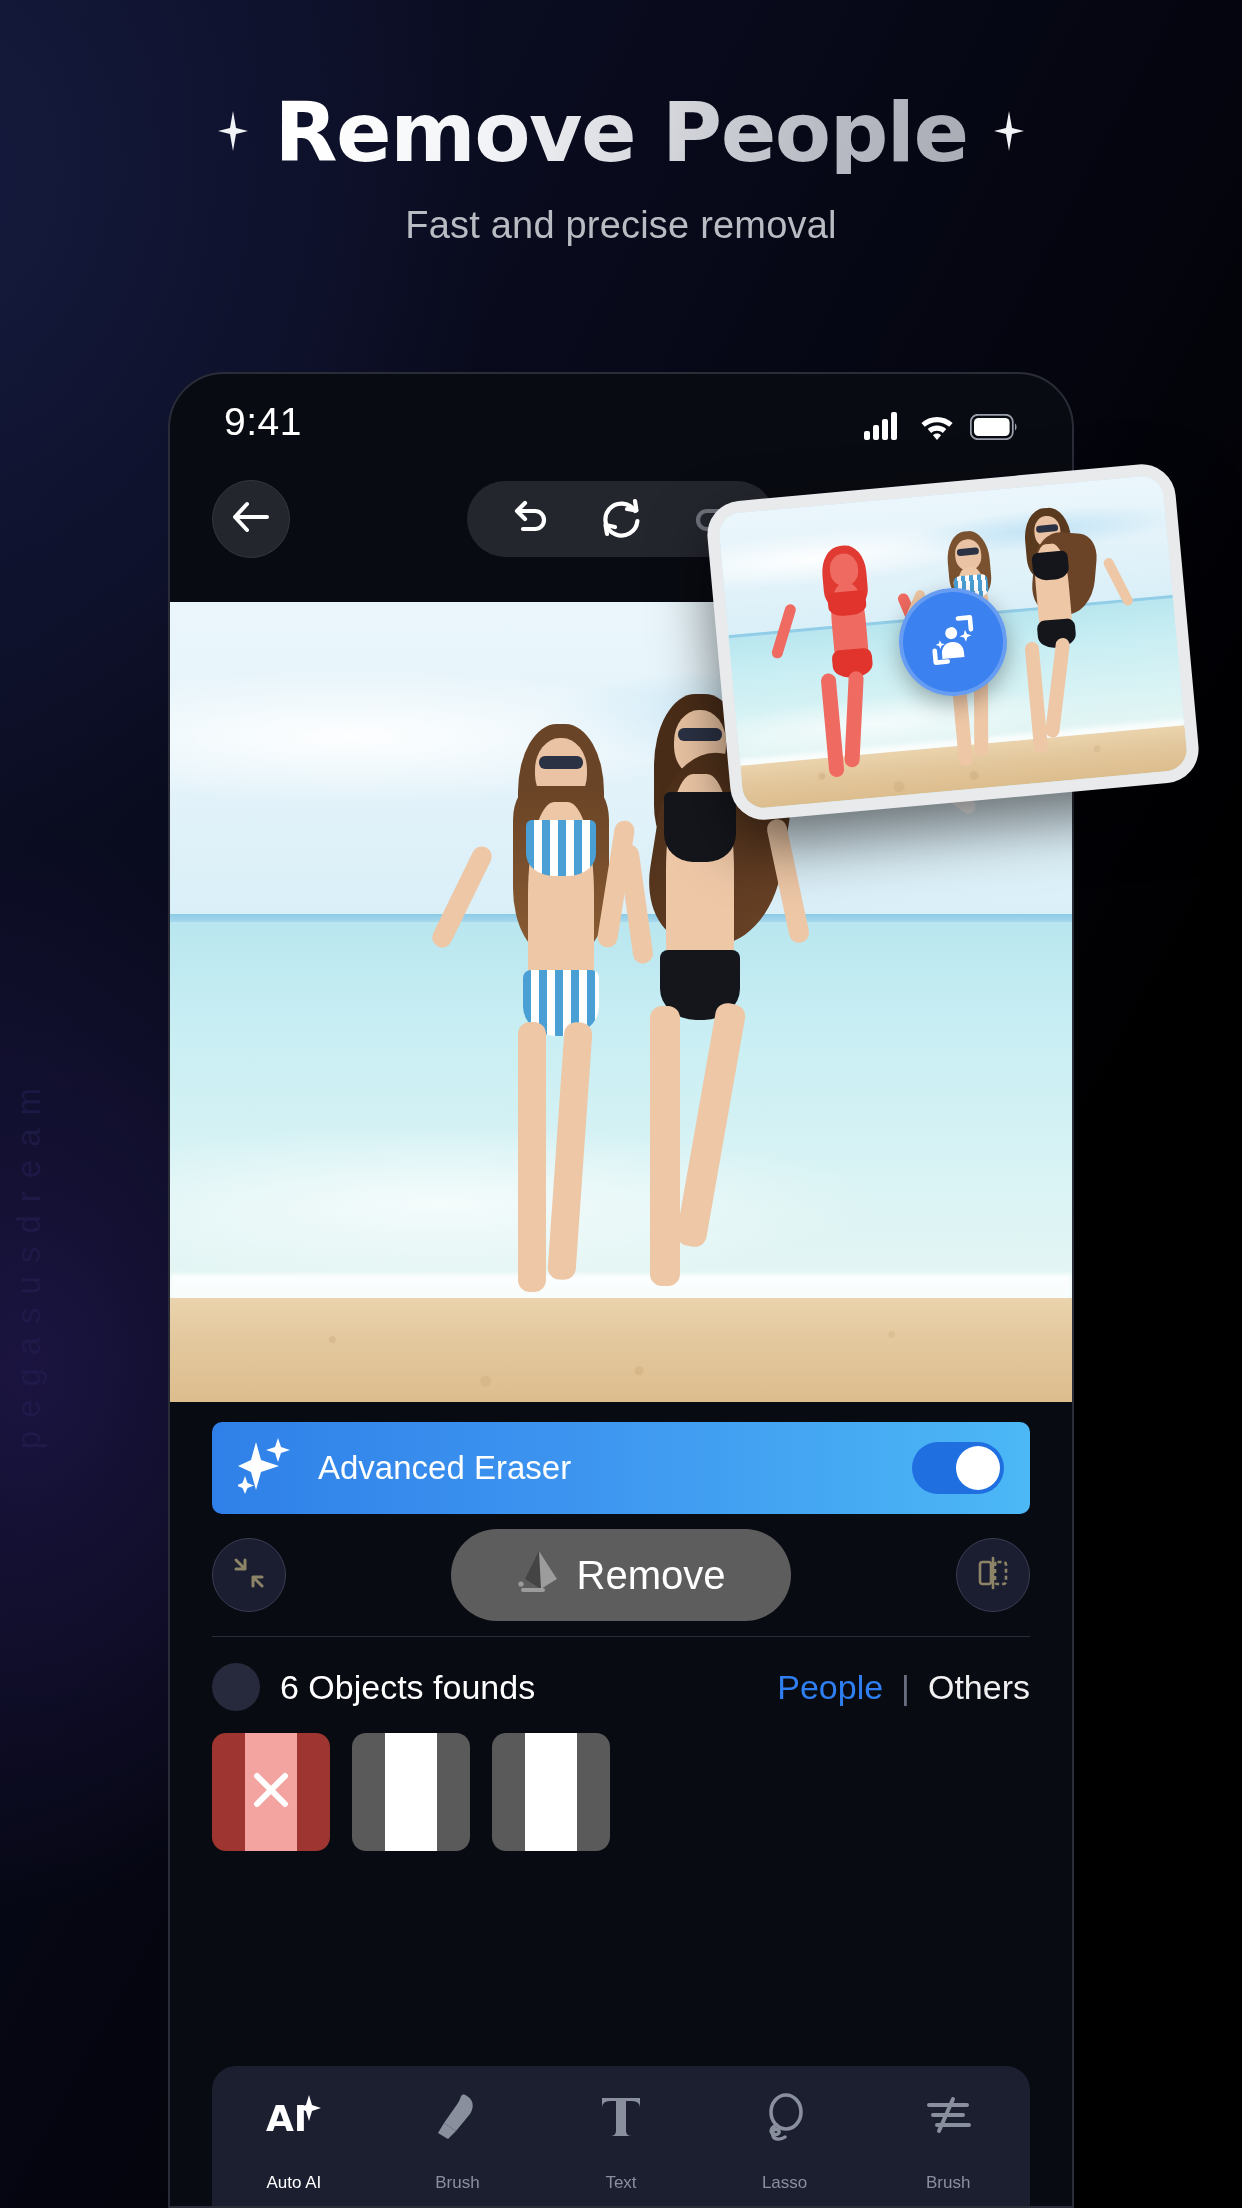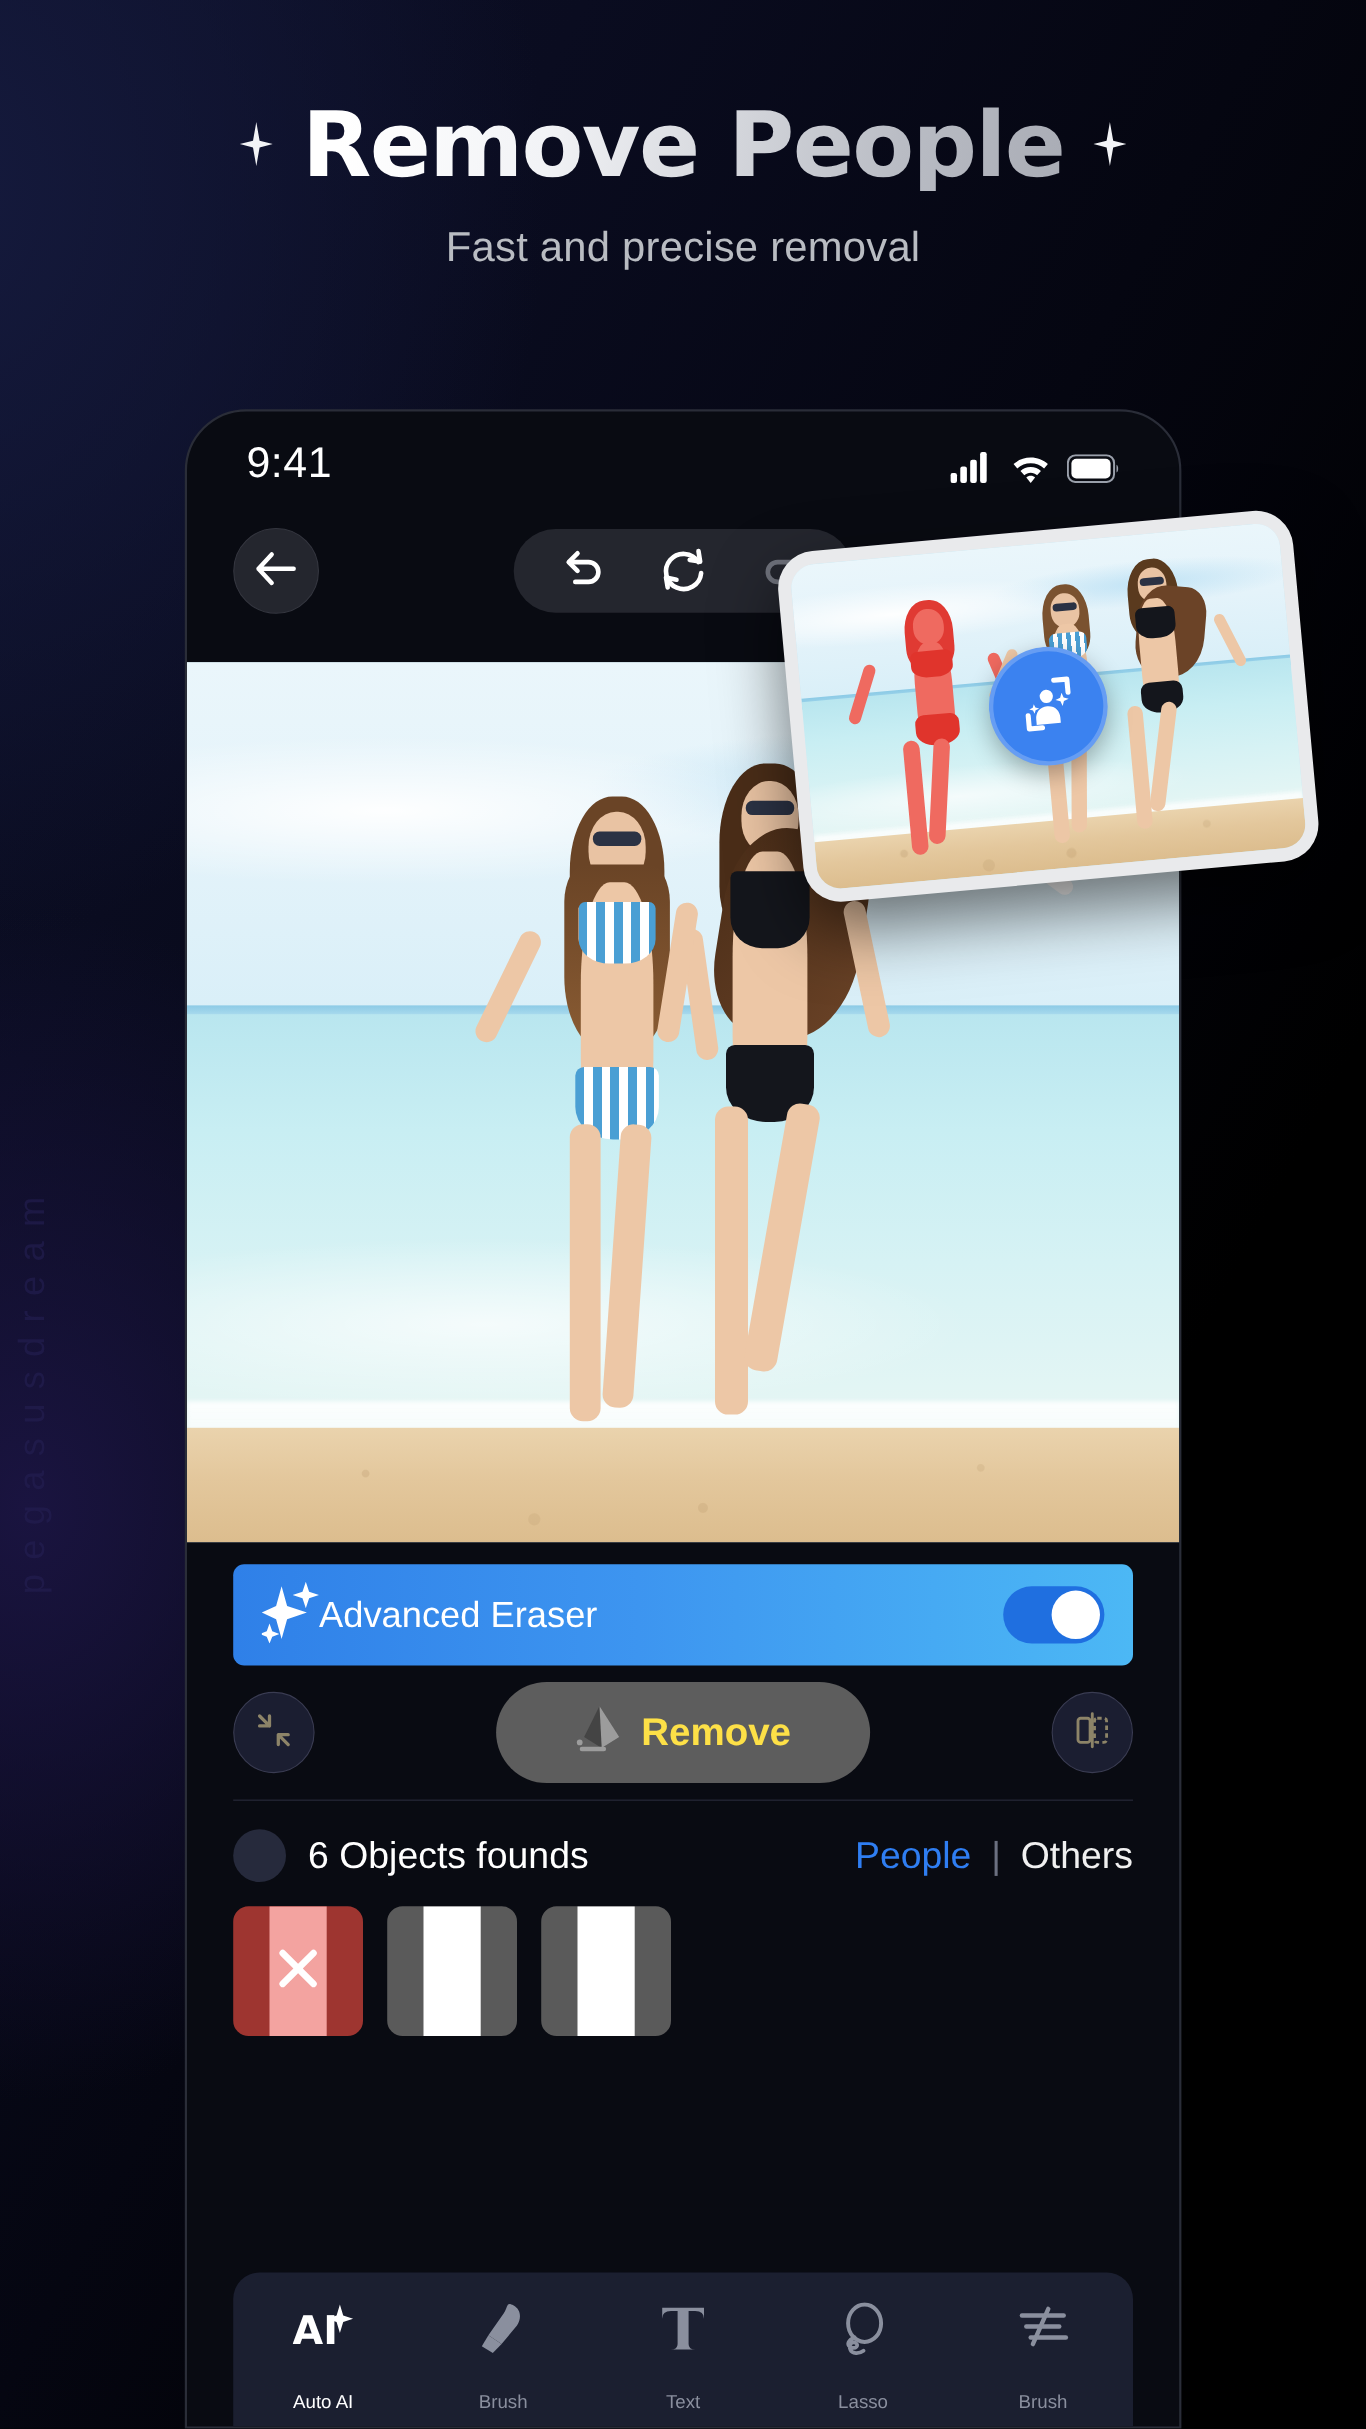--- a/index.html
+++ b/index.html
@@ -132,7 +132,7 @@
   .adv {
     margin:0 42px; height:92px; border-radius:10px;
     background:linear-gradient(90deg,#2f80e8 0%,#3d95f0 45%,#4cb8f5 100%);
-    display:flex; align-items:center; padding:0 26px; gap:0;
+    display:flex; align-items:center; padding:0 26px; gap:28px;
   }
   .adv-label { color:#fff; font-size:33px; font-weight:400; flex:1; }
   .toggle { width:92px; height:52px; border-radius:26px; background:#1f6fe0; position:relative; }

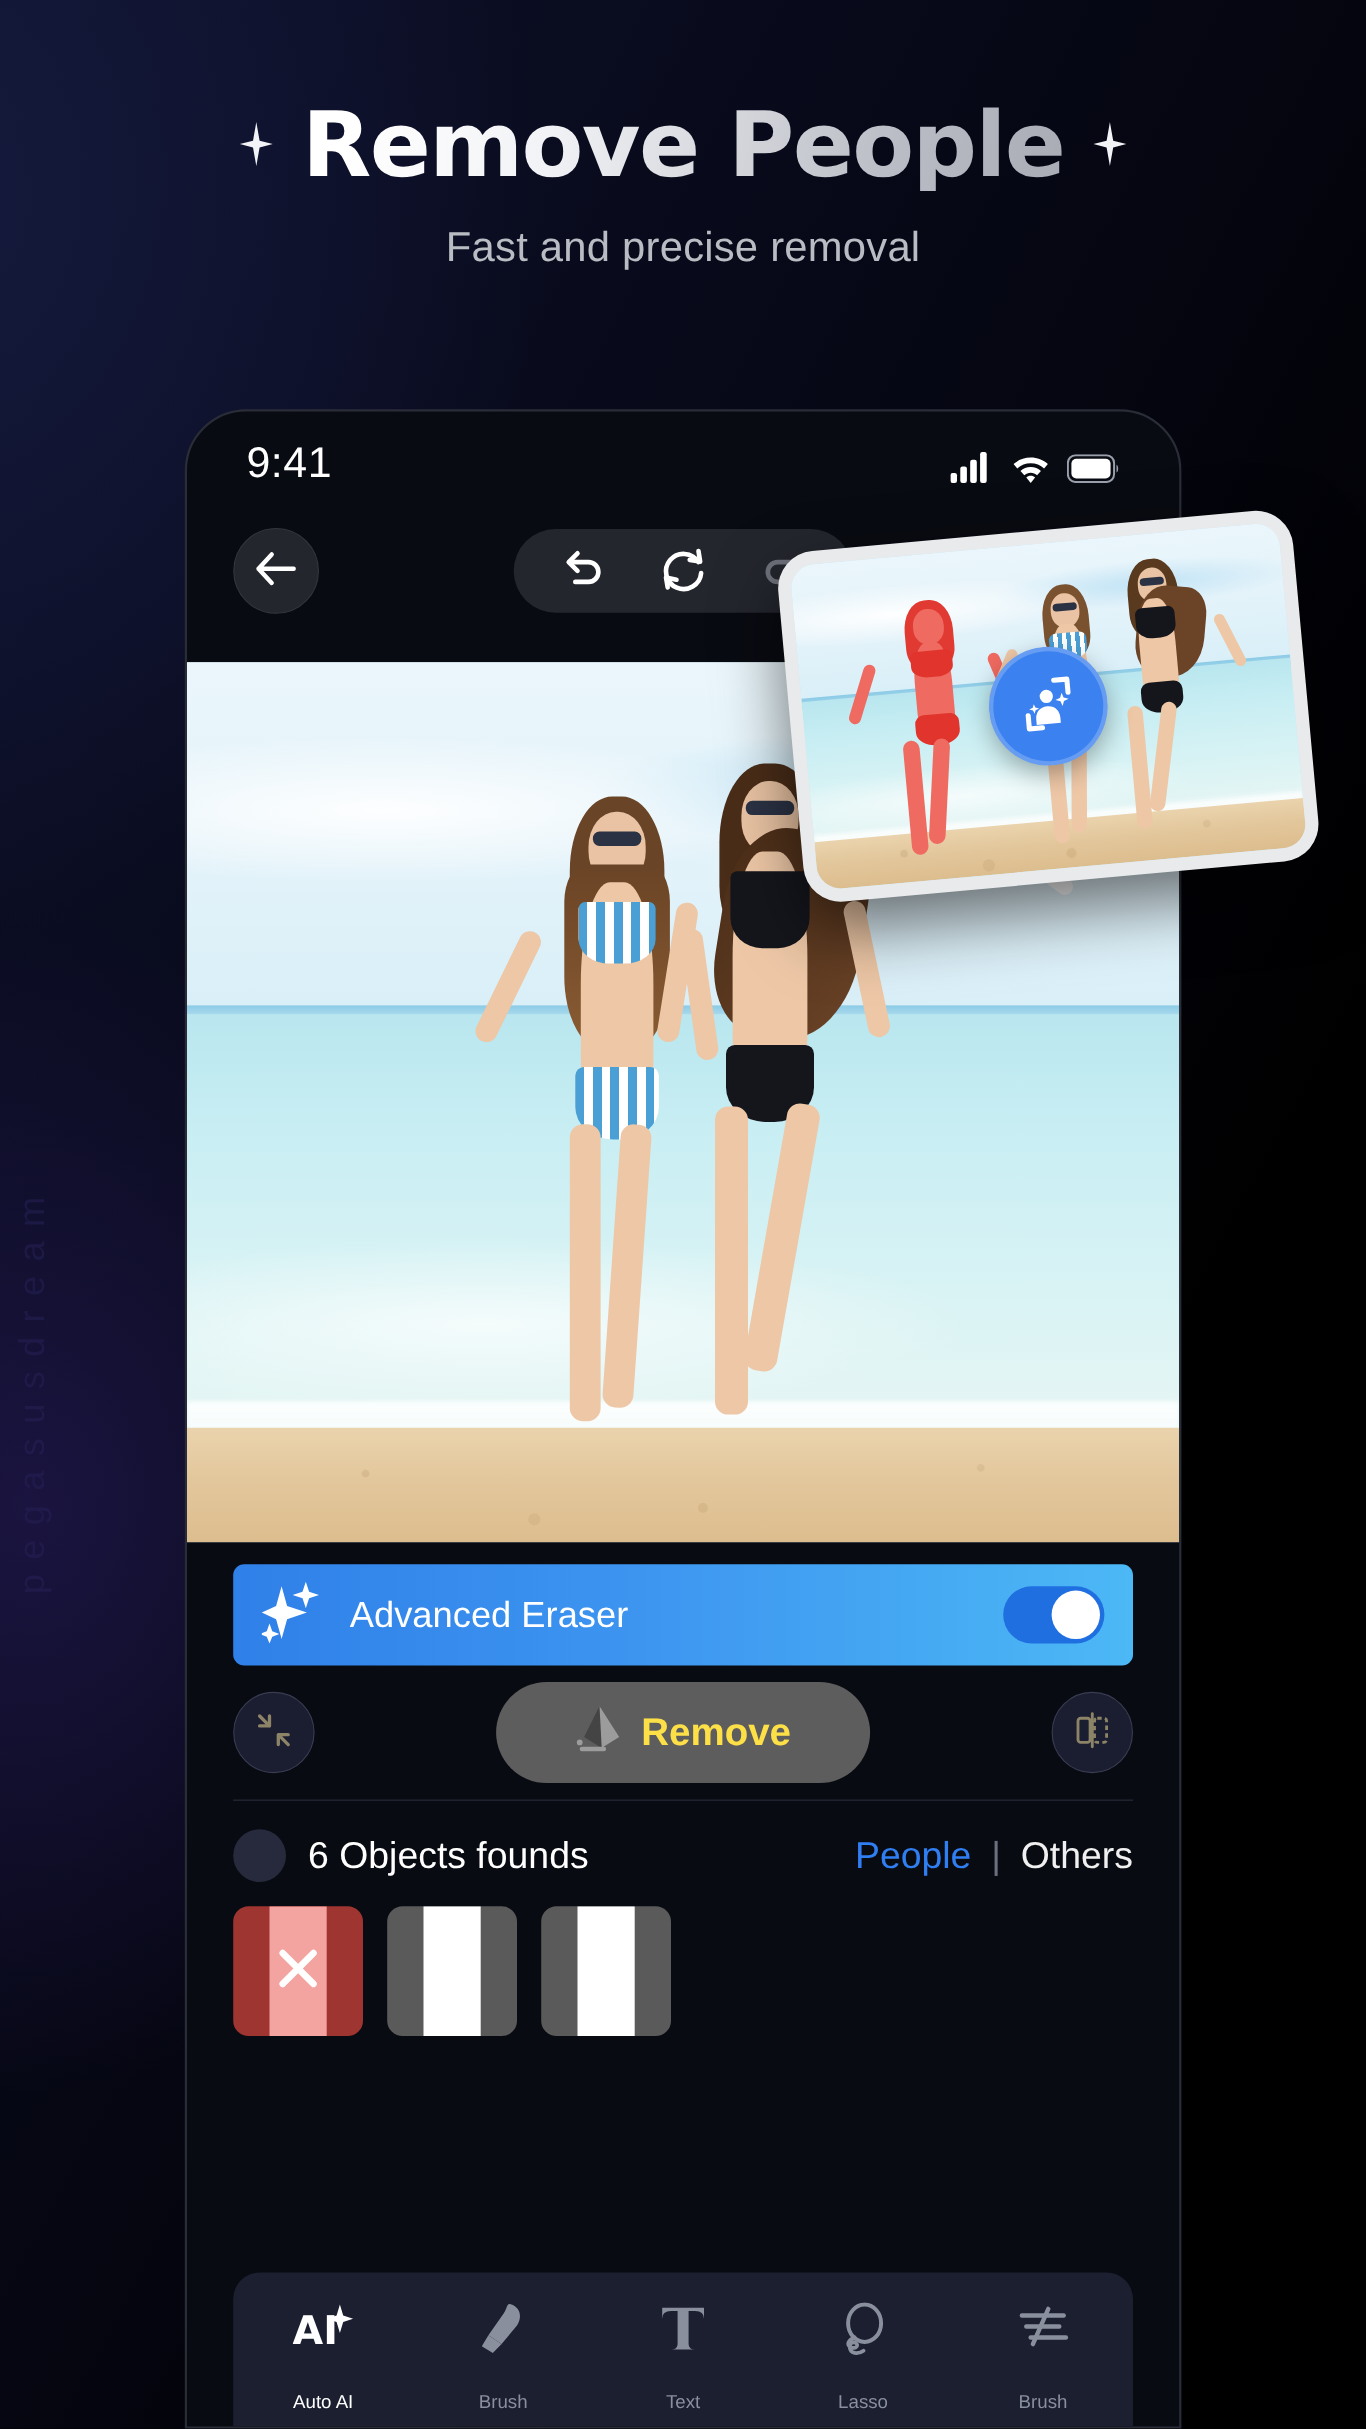--- a/index.html
+++ b/index.html
@@ -146,7 +146,7 @@
     width:340px; height:92px; border-radius:46px; background:#5d5d5d;
     display:flex; align-items:center; justify-content:center; gap:16px;
   }
-  .rmbtn span { color:#fde047; font-size:35px;font-weight:bold; }
+  .rmbtn span { color:#ffffff; font-size:40px; }
   .divider { height:1px; background:#2a2c3c; margin:0 42px; }
 
   

